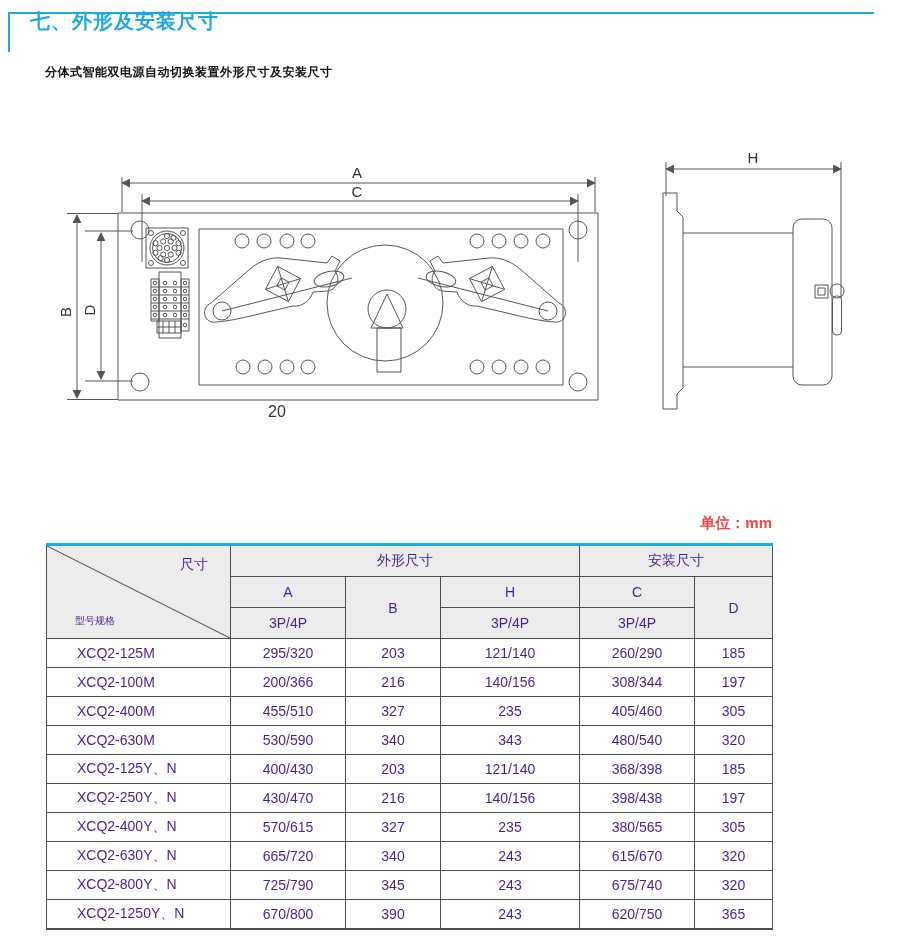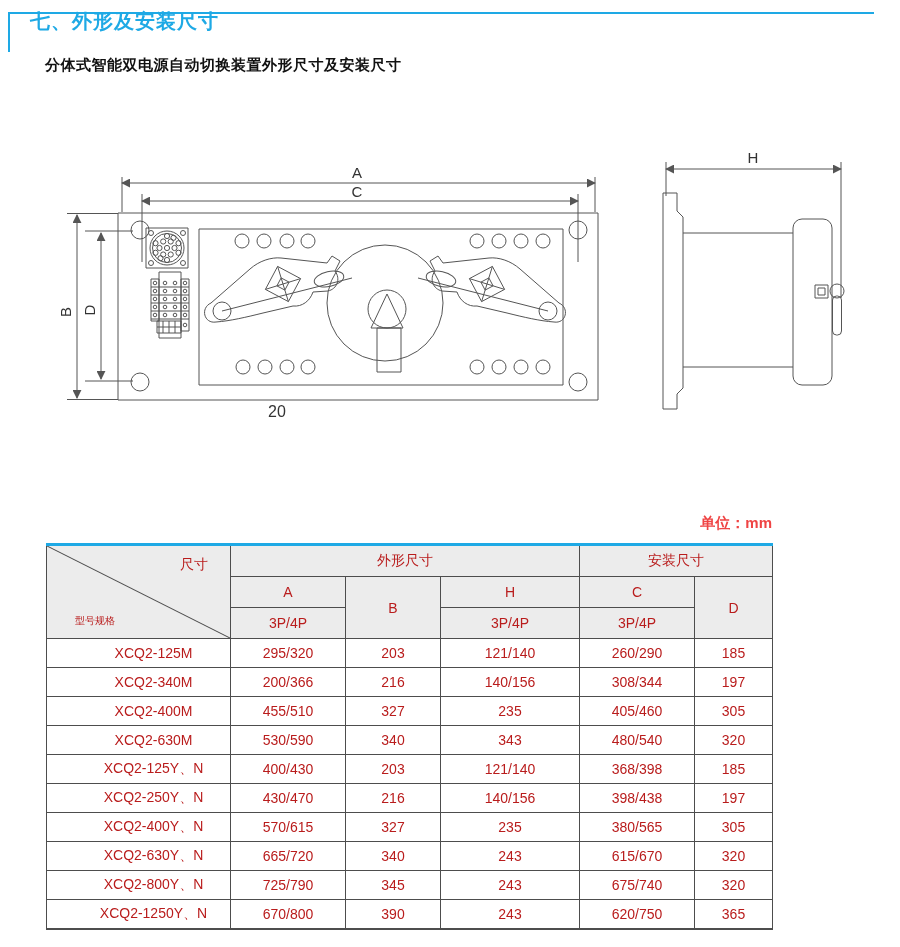--- a/index.html
+++ b/index.html
@@ -10,7 +10,7 @@
   .section-header{position:absolute;left:8px;top:12px;width:866px;border-top:2px solid #1ea9e5;}
   .section-header .left-bar{position:absolute;left:0;top:0;width:2px;height:38px;background:#1ea9e5;}
   .section-title{position:absolute;left:30px;top:8px;font-size:20px;font-weight:bold;color:#1ea9e5;letter-spacing:1px;}
-  .subtitle{position:absolute;left:45px;top:56px;font-size:15px;font-weight:bold;color:#111;letter-spacing:0.5px;}
+  .subtitle{position:absolute;left:45px;top:64px;font-size:12px;font-weight:bold;color:#111;letter-spacing:0.5px;}
 
   
   .drawing{position:absolute;left:0;top:130px;}

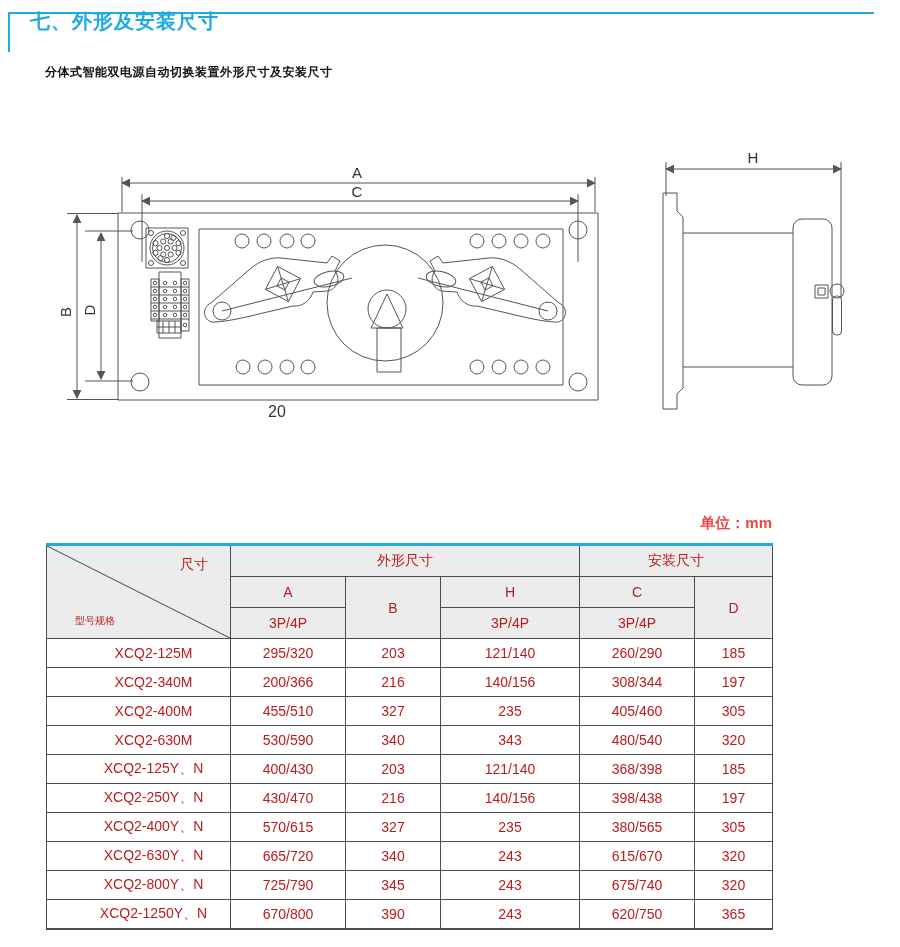--- a/index.html
+++ b/index.html
@@ -21,7 +21,7 @@
 
   
   .table-wrap{position:absolute;left:46px;top:543px;}
-  table.dim-table{border-collapse:collapse;table-layout:fixed;width:726px;font-size:14px;color:#b91c1c;
+  table.dim-table{border-collapse:collapse;table-layout:fixed;width:726px;font-size:14px;color:#4c1d95;
     border-top:3px solid #1ea9e5;border-bottom:2px solid #4d4d4d;}
   .dim-table th,.dim-table td{border:1px solid #4d4d4d;text-align:center;padding:0;font-weight:normal;}
   .dim-table thead th{background:#ececec;height:30px;font-size:14px;}

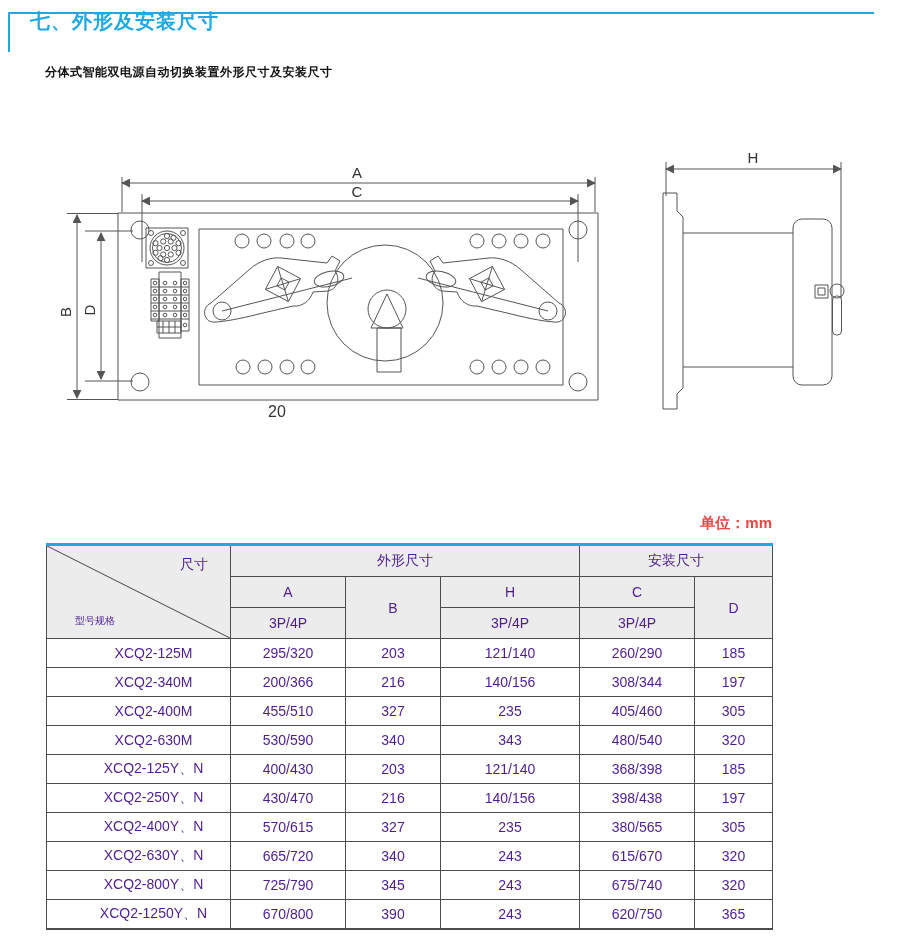--- a/index.html
+++ b/index.html
@@ -26,7 +26,7 @@
   .dim-table th,.dim-table td{border:1px solid #4d4d4d;text-align:center;padding:0;font-weight:normal;}
   .dim-table thead th{background:#ececec;height:30px;font-size:14px;}
   .dim-table tbody td{height:28px;background:#fff;}
-  .dim-table tbody td.model{text-align:center;padding-left:30px;}
+  .dim-table tbody td.model{text-align:left;padding-left:30px;}
   th.diag{position:relative;background:#ececec;padding:0;}
   .diag-svg{position:absolute;left:0;top:0;width:100%;height:100%;}
   .diag-top{position:absolute;right:22px;top:10px;font-size:14px;}

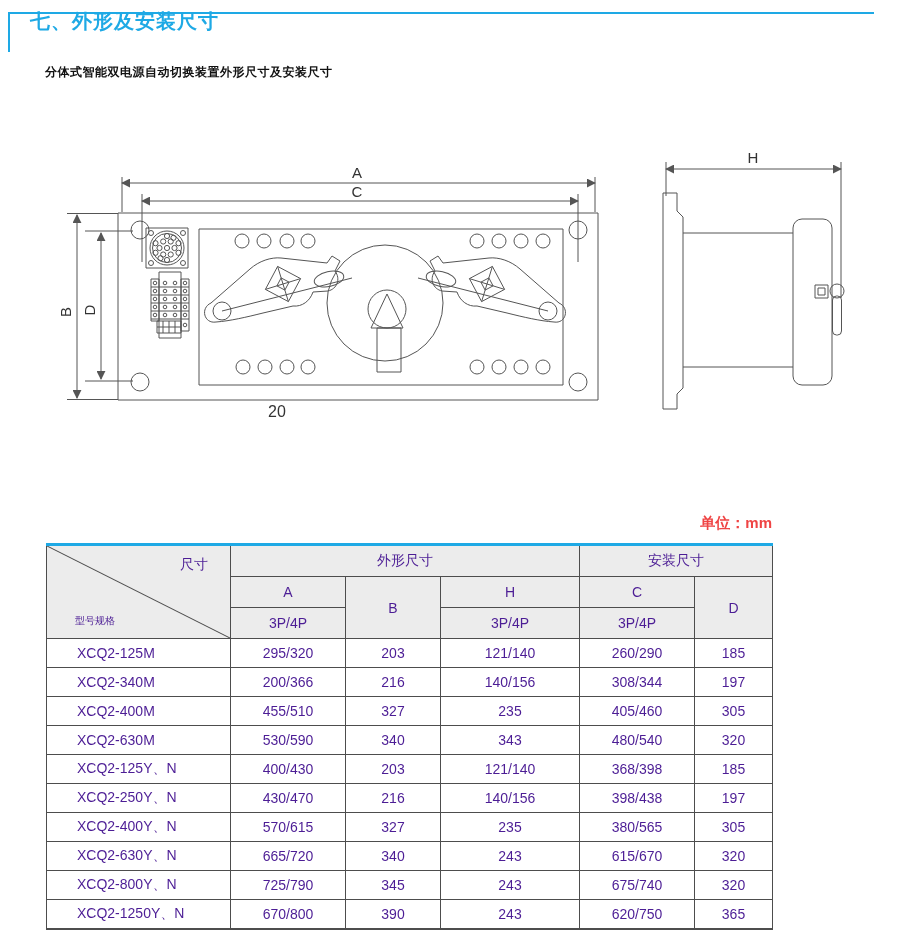--- a/index.html
+++ b/index.html
@@ -268,7 +268,7 @@
             <td>185</td>
           </tr>
           <tr>
-            <td class="model">XCQ2-340M</td>
+            <td class="model">XCQ2-100M</td>
             <td>200/366</td>
             <td>216</td>
             <td>140/156</td>

